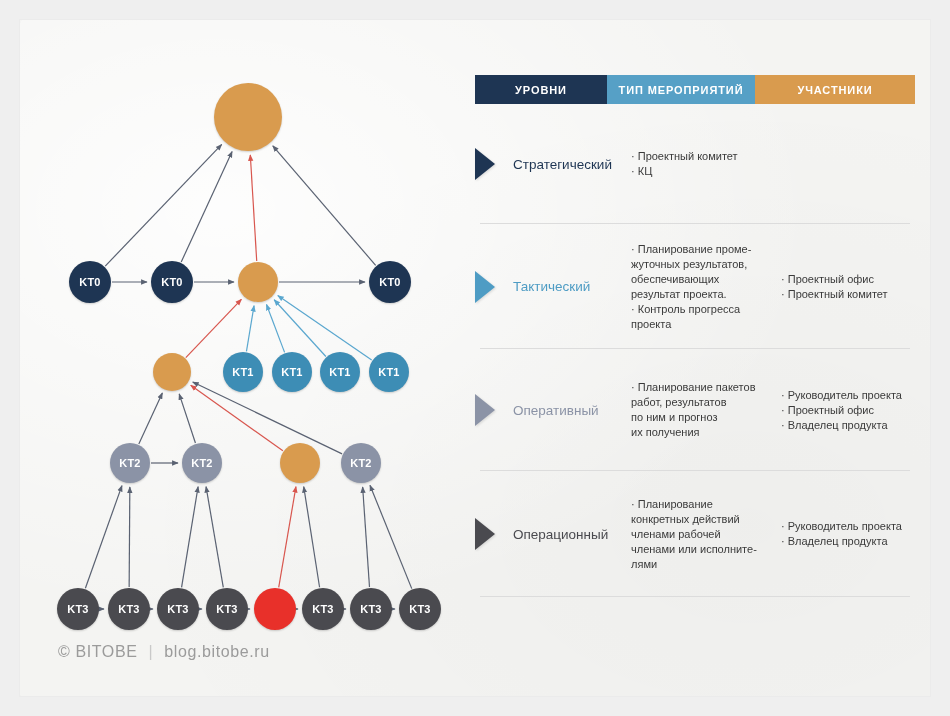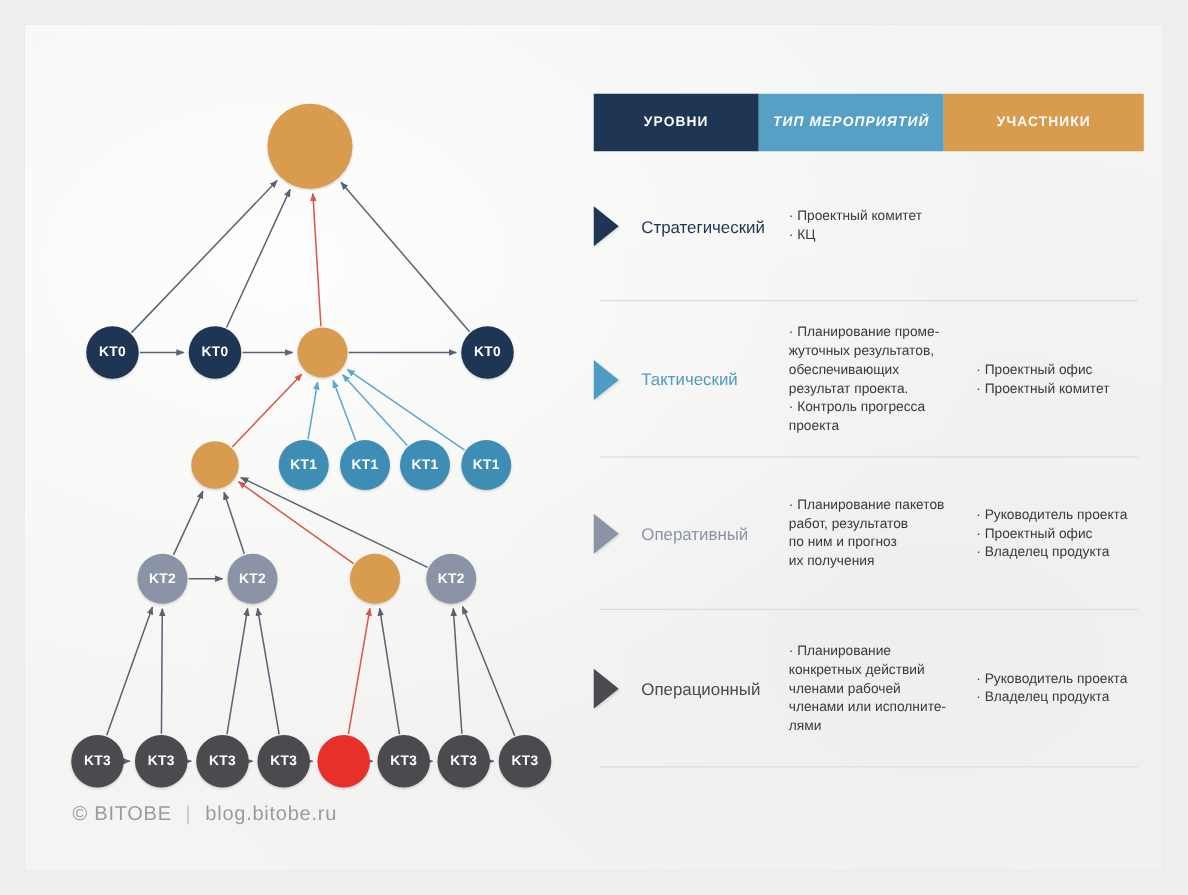--- a/index.html
+++ b/index.html
@@ -34,7 +34,7 @@
 
   
   .table-area{position:absolute;left:455px;top:55px;width:440px;}
-  .thead{display:flex;height:46px;}
+  .thead{display:flex;height:29px;}
   .th{
     display:flex;align-items:center;justify-content:center;
     color:#fff;font-size:11px;font-weight:bold;letter-spacing:.9px;

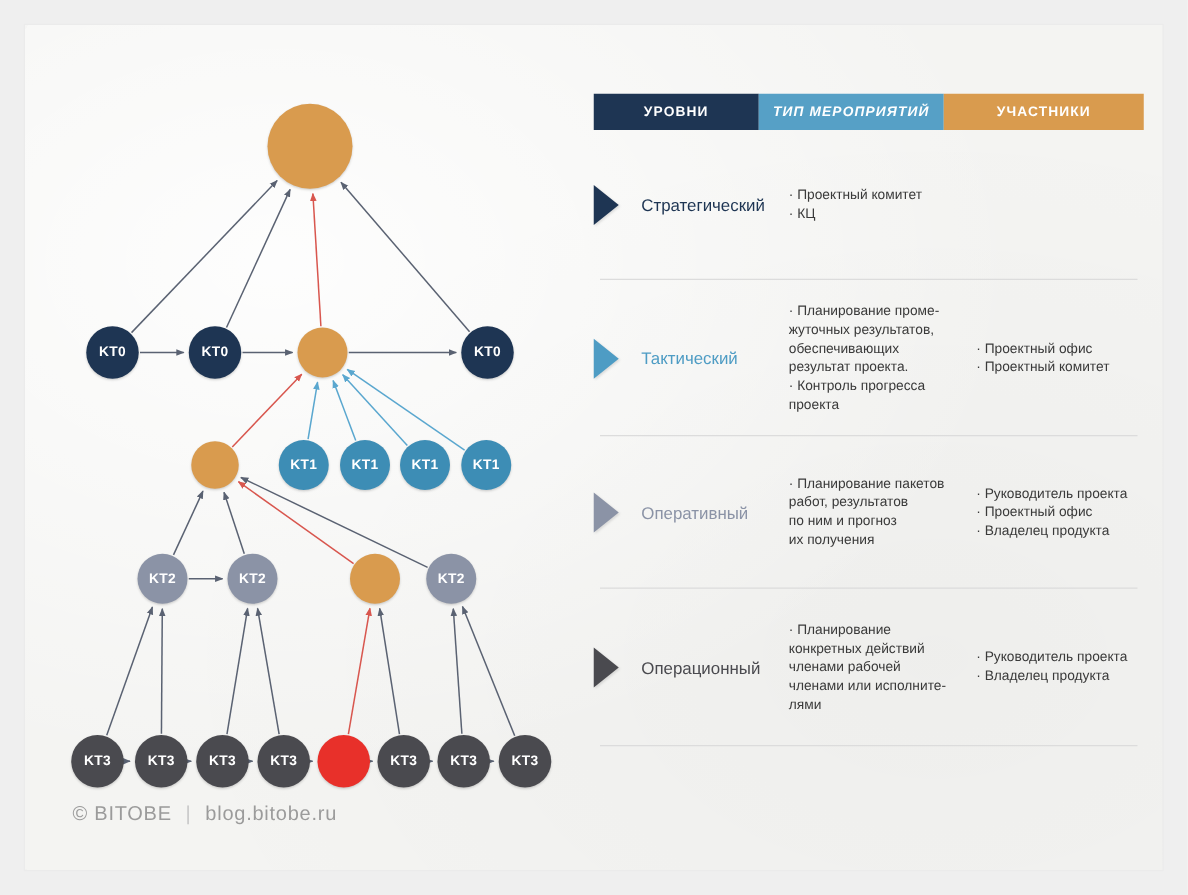--- a/index.html
+++ b/index.html
@@ -40,7 +40,7 @@
     color:#fff;font-size:11px;font-weight:bold;letter-spacing:.9px;
   }
   .th-levels{width:132px;background:#1e3553;}
-  .th-type{width:148px;background:#56a0c6;font-style:italic;}
+  .th-type{width:148px;background:#56a0c6;}
   .th-part{width:160px;background:#d99b4e;}
 
   .trow{position:relative;display:flex;align-items:center;}

